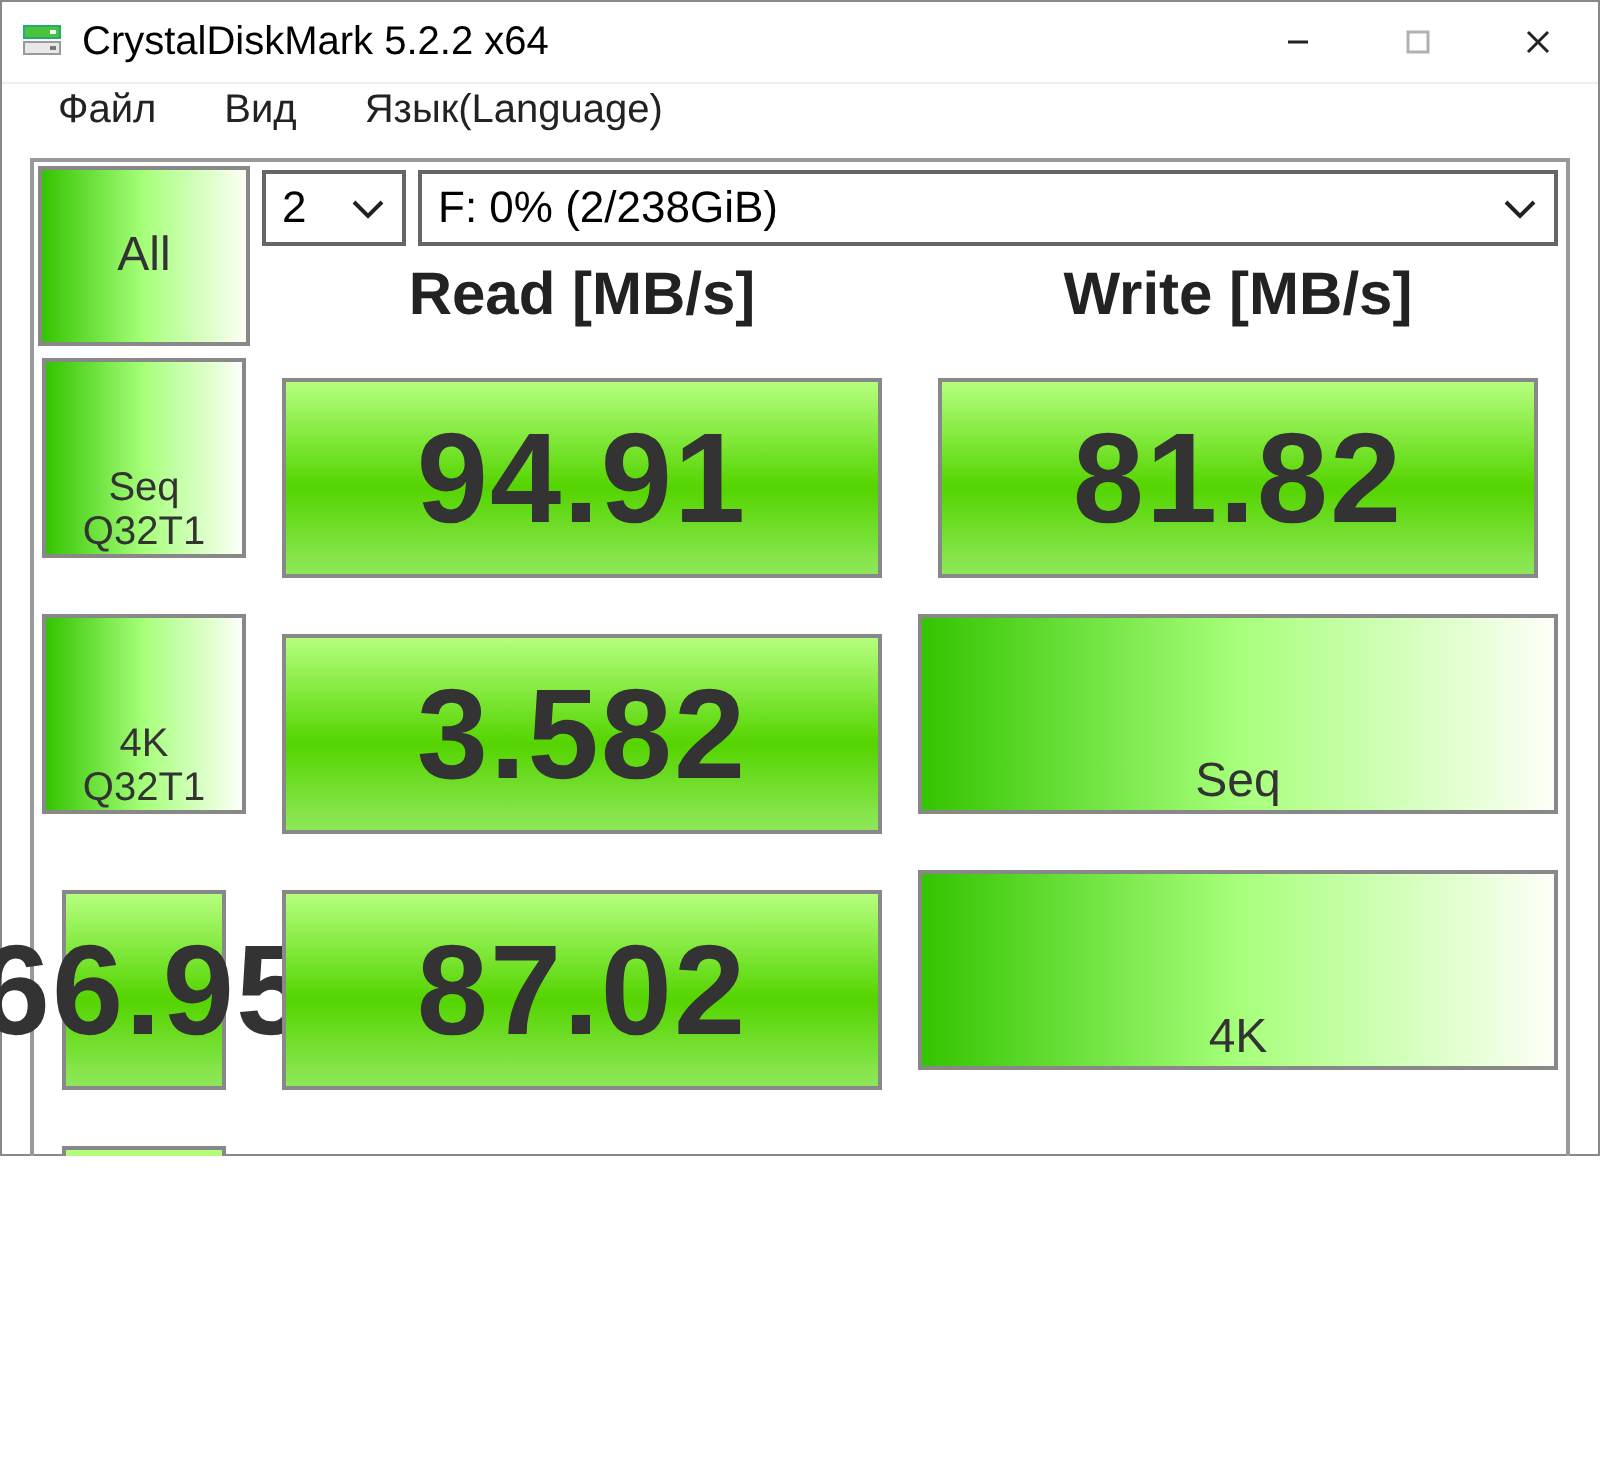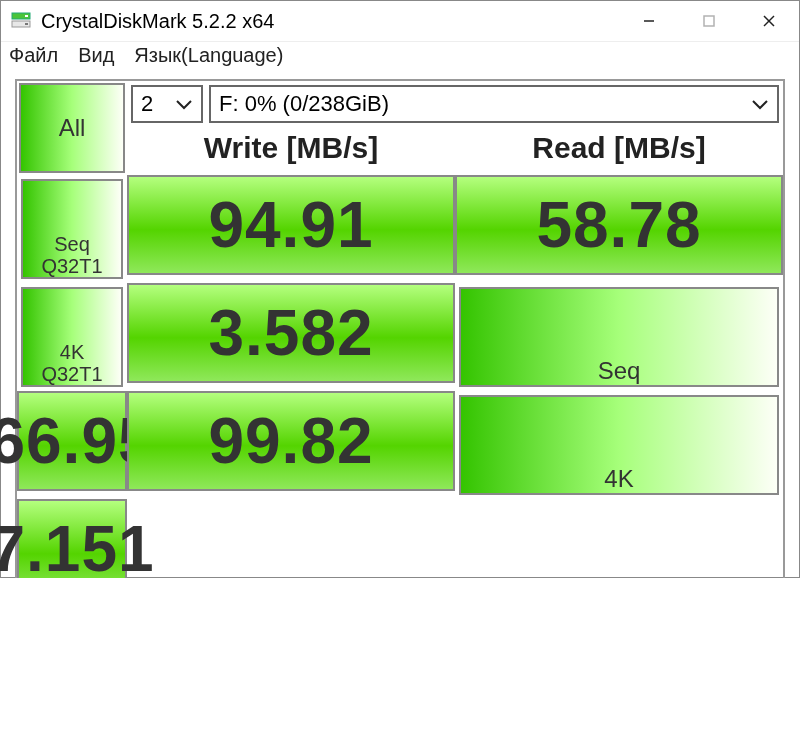--- a/index.html
+++ b/index.html
@@ -34,8 +34,8 @@
     height: 34px;
     display: flex;
     align-items: center;
-    padding: 0 0;
-    gap: 4px;
+    padding: 0 20px;
+    gap: 18px;
     font-size: 20px;
     color: #222;
   }

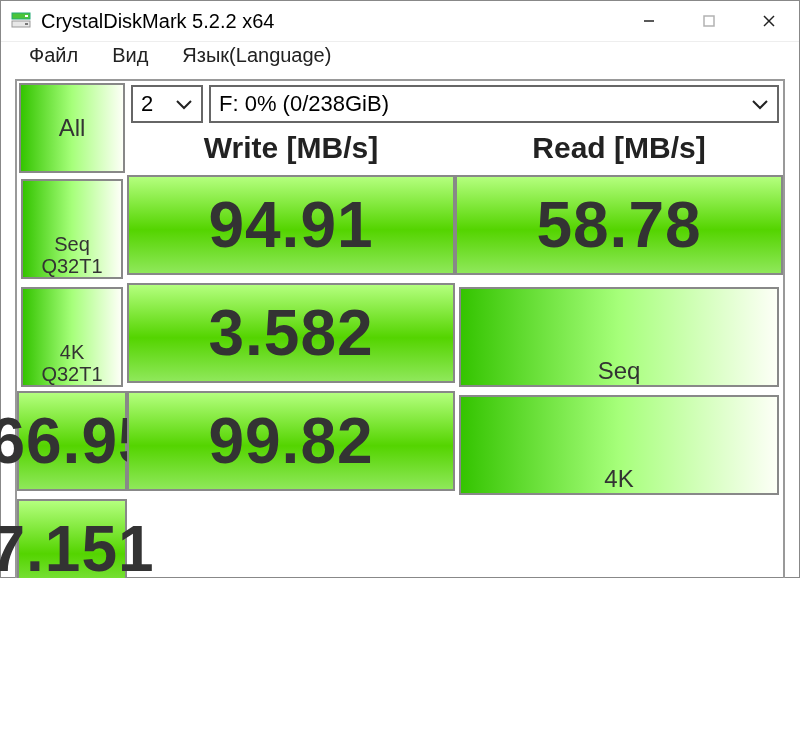--- a/index.html
+++ b/index.html
@@ -172,7 +172,7 @@
             </span>
         </div>
         <div class="sel sel-drive">
-          <span>F: 0% (0/238GiB)</span>
+          <span>F: 0% (2/238GiB)</span>
           <span class="caret">
               <svg width="18" height="12">
                 <polyline points="2,3 9,10 16,3" fill="none" stroke="#222" stroke-width="2"></polyline>

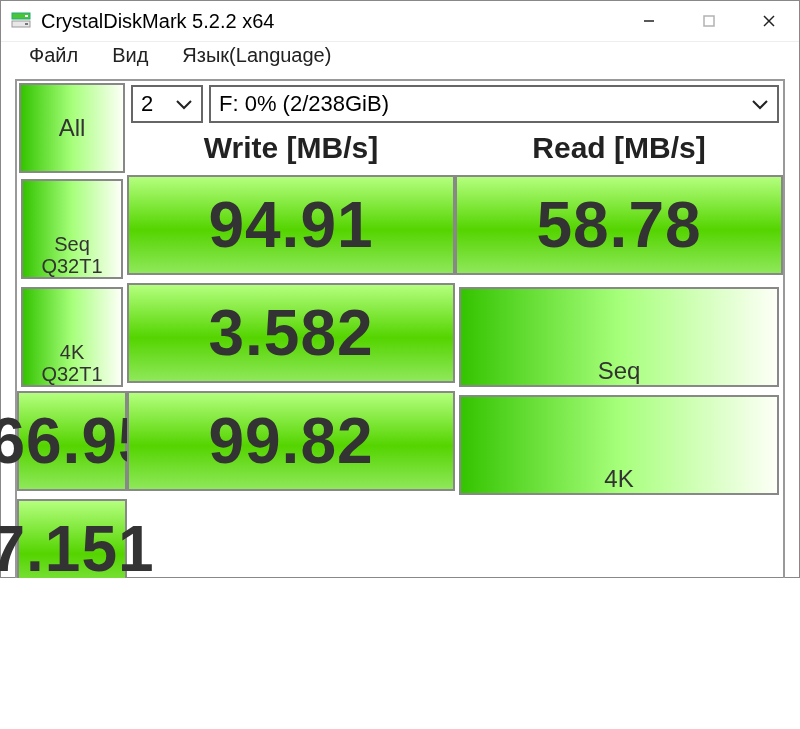--- a/index.html
+++ b/index.html
@@ -181,8 +181,8 @@
         </div>
       </div>
 
+      <div class="hdr">Read [MB/s]</div>
       <div class="hdr">Write [MB/s]</div>
-      <div class="hdr">Read [MB/s]</div>
 
       <div class="row-btn double">
         <div>

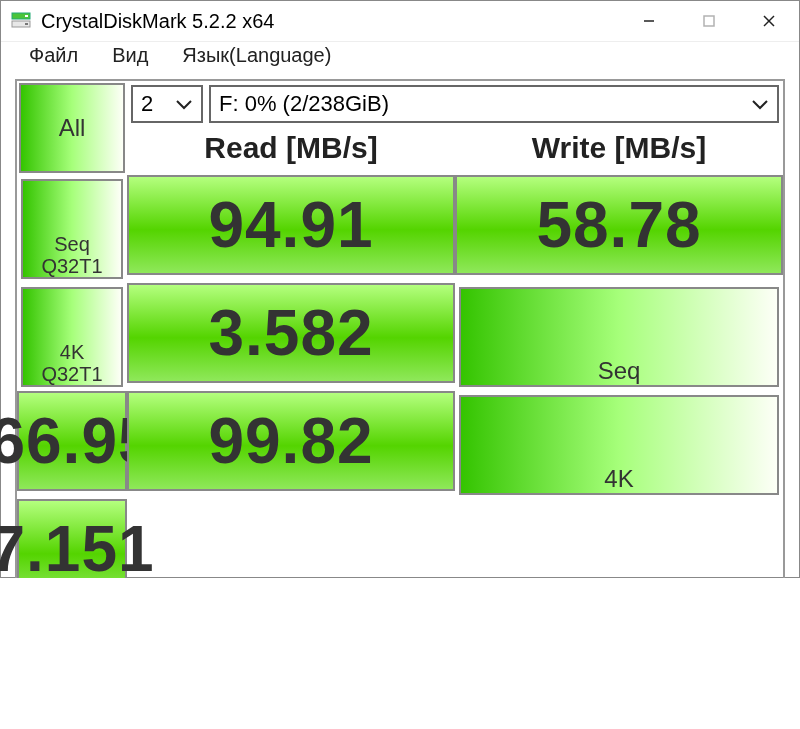--- a/index.html
+++ b/index.html
@@ -100,7 +100,7 @@
     display: flex; align-items: center; justify-content: center;
     background: linear-gradient(to bottom, #b4ff7e 0%, #54d400 55%, #8fe85a 100%);
     border: 2px solid #888;
-    margin: 0;
+    margin: 14px;
     height: 100px;
     font-size: 64px; font-weight: 700; color: #333;
     font-family: Arial, sans-serif;

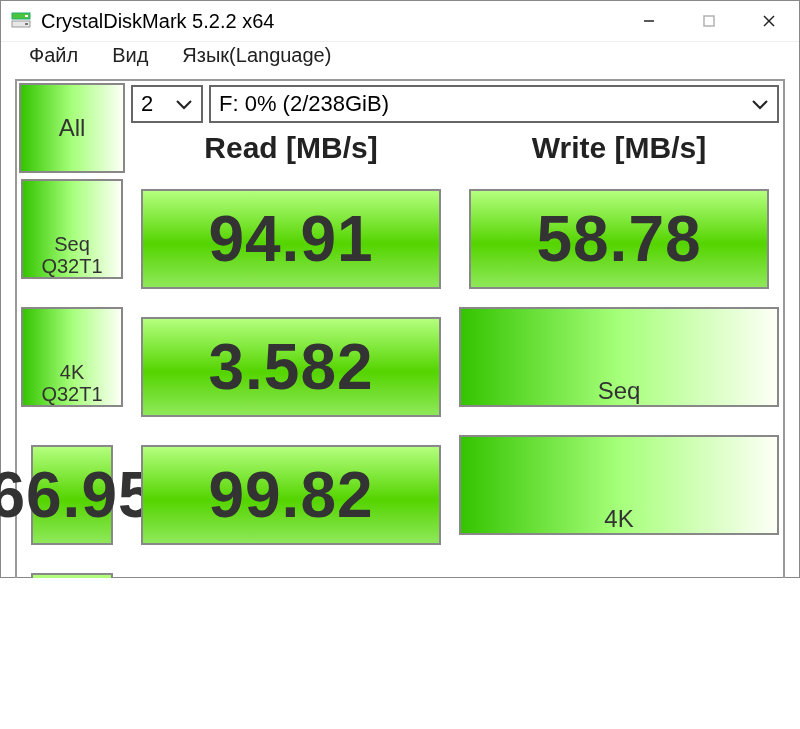--- a/index.html
+++ b/index.html
@@ -191,7 +191,7 @@
         </div>
       </div>
       <div class="result">94.91</div>
-      <div class="result">58.78</div>
+      <div class="result">81.82</div>
 
       <div class="row-btn double">
         <div>

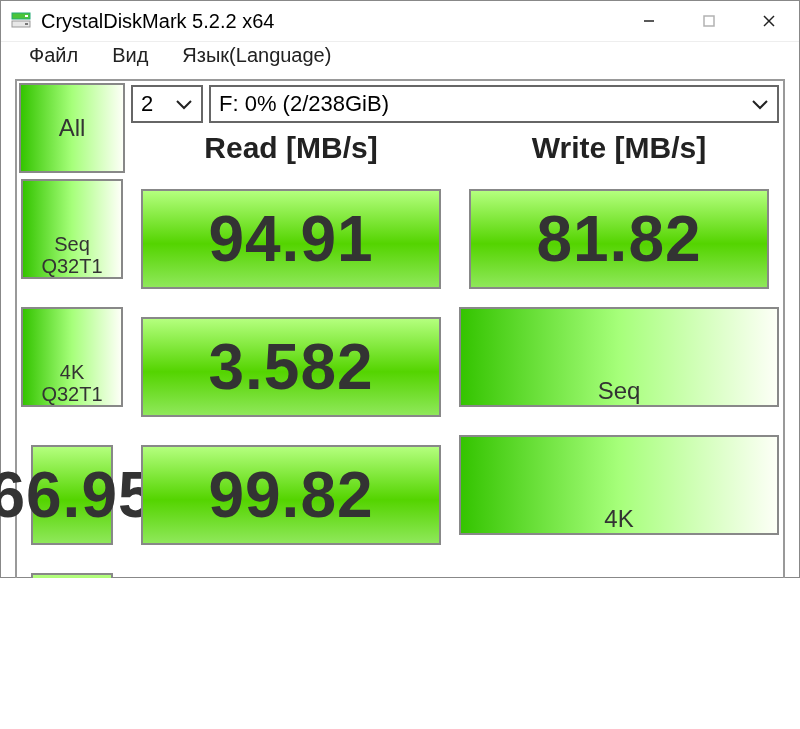--- a/index.html
+++ b/index.html
@@ -205,7 +205,7 @@
         <span>Seq</span>
       </div>
       <div class="result">66.95</div>
-      <div class="result">99.82</div>
+      <div class="result">87.02</div>
 
       <div class="row-btn single">
         <span>4K</span>

